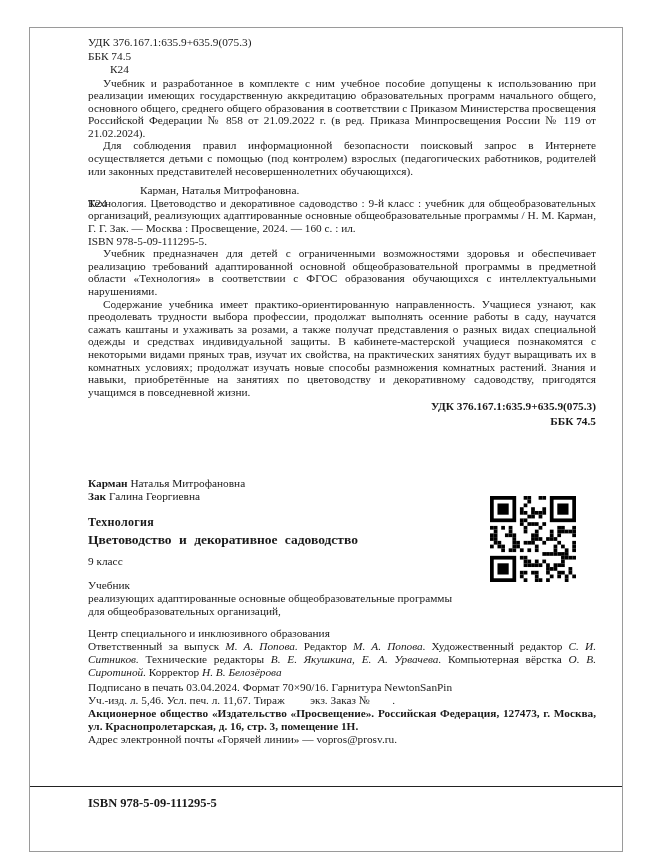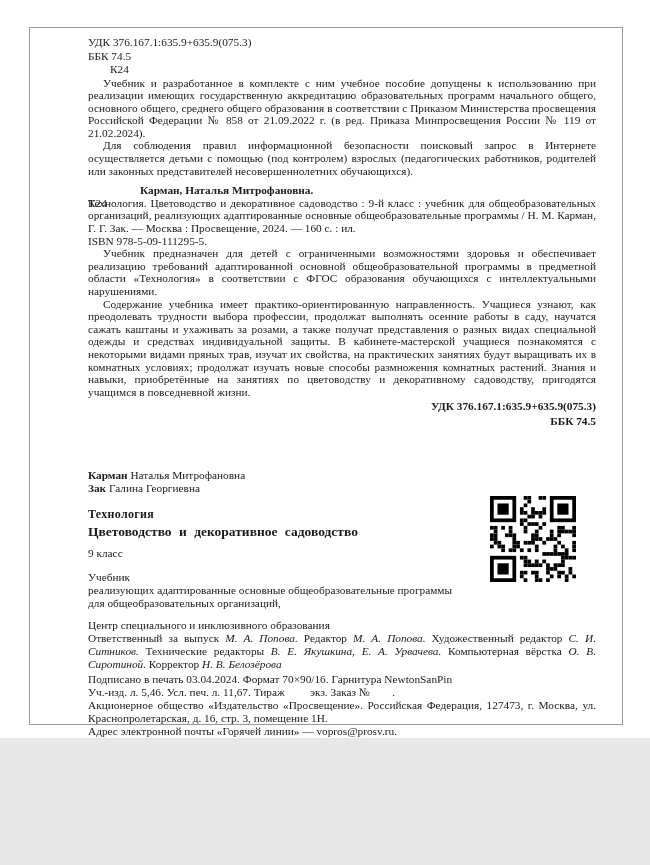--- a/index.html
+++ b/index.html
@@ -5,7 +5,7 @@
   html,body { margin:0; padding:0; background:#e8e8e8; }
   .page {
     position:relative;
-    width:650px; height:738px;
+    width:650px; height:865px;
     margin:0 auto;
     background:#ffffff;
     color:#1a1a1a;

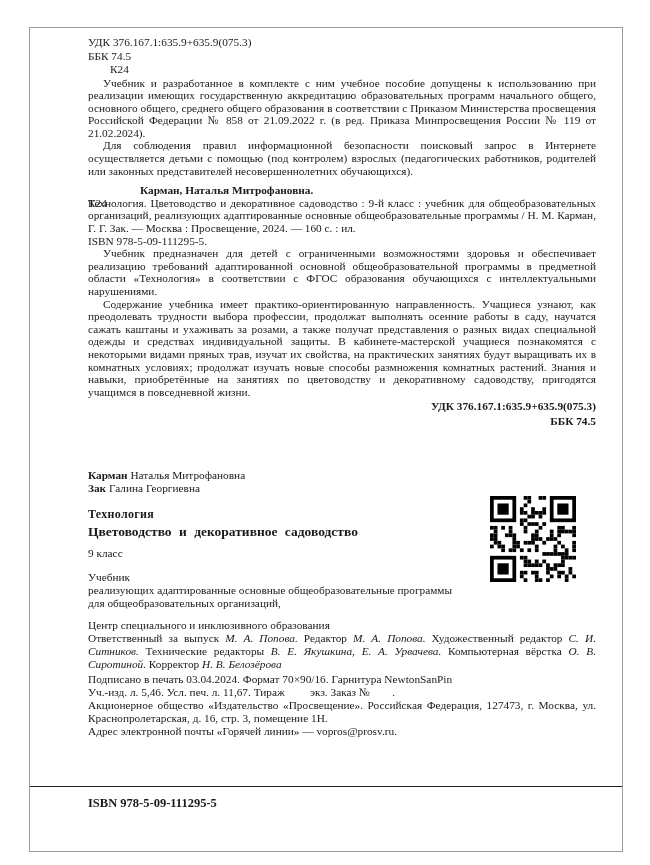--- a/index.html
+++ b/index.html
@@ -30,7 +30,7 @@
   .head-indent { padding-left:22px; }
   .approval { margin-top:8px; }
   .safety   { margin-top:8px; }
-  .cat-author { margin-top:7px; margin-left:52px; font-weight:bold; }
+  .cat-author { margin-top:7px; margin-left:52px; font-weight:normal; }
   .cat-wrap { position:relative; }
   .cat-code { position:absolute; left:0; top:0; }
   .cat-entry { margin-left:52px; }

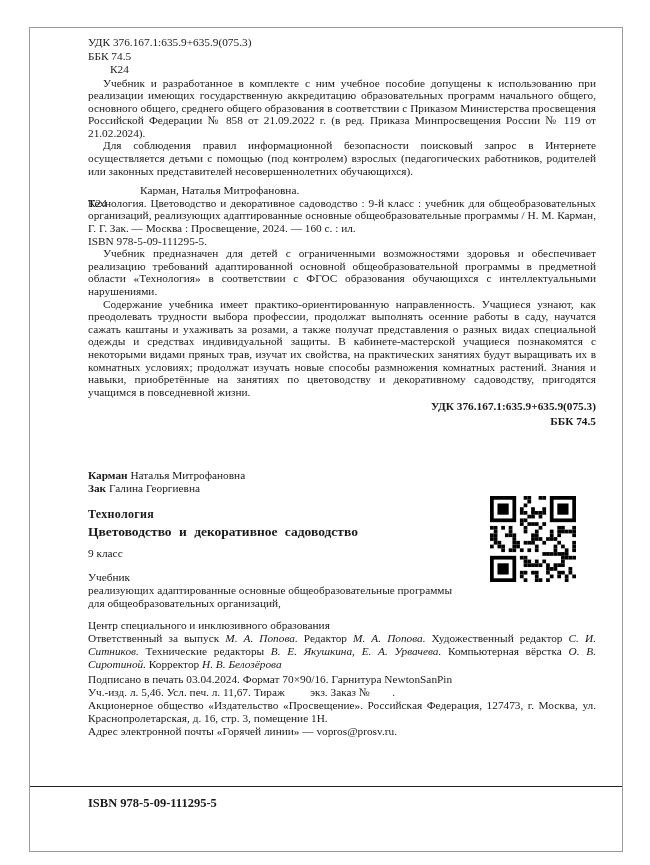--- a/index.html
+++ b/index.html
@@ -41,7 +41,7 @@
     font-size:11.3px; line-height:13px;
   }
   .edition-type { letter-spacing:3px; word-spacing:7px; }
-  .authors { margin-top:3px; }
+  .authors { margin-top:11px; }
   .title1 { font-weight:bold; font-size:12px; margin-top:13px; letter-spacing:0.3px; }
   .title2 { font-weight:bold; font-size:13.5px; margin-top:4px; word-spacing:4px; }
   .grade  { margin-top:9px; }

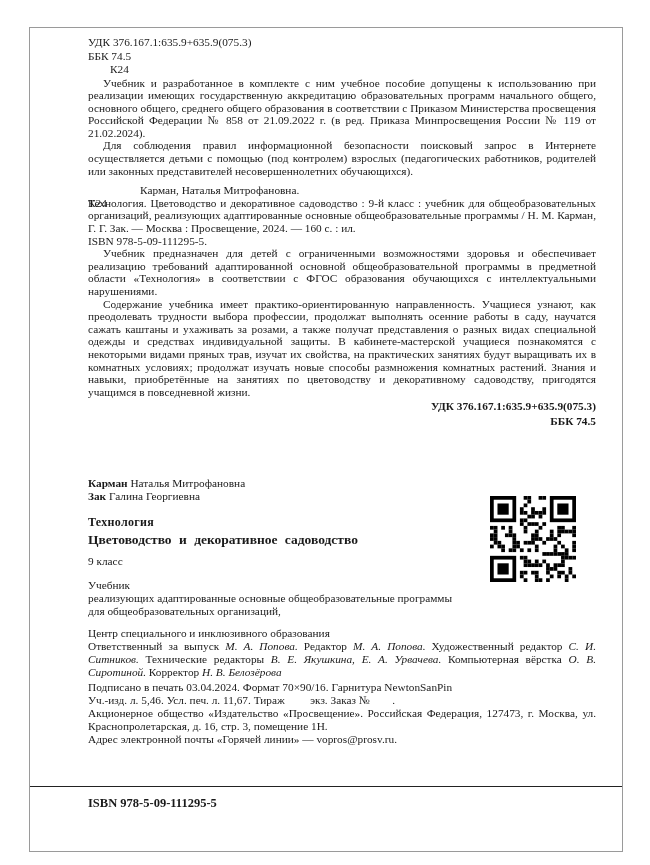--- a/index.html
+++ b/index.html
@@ -49,7 +49,7 @@
   .center-line { margin-top:9px; }
   .credits { margin-top:10px; }
   .print-block { margin-top:2px; }
-  .publisher { margin-top:6px; }
+  .publisher { margin-top:6px;font-weight:bold; }
   .qr {
     position:absolute; left:490px; top:496px; width:86px; height:86px;
     background:#fff;

